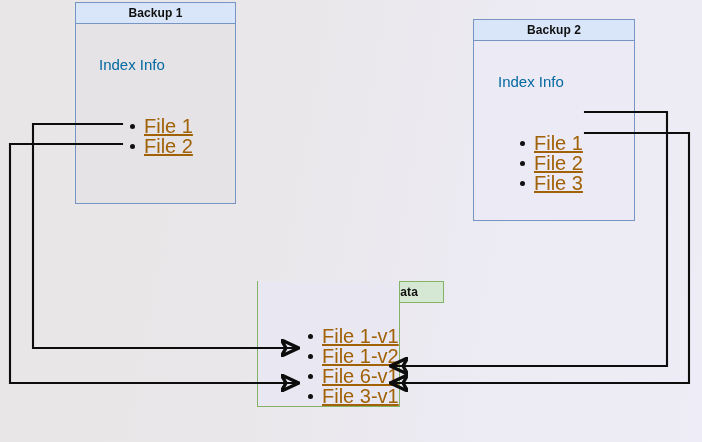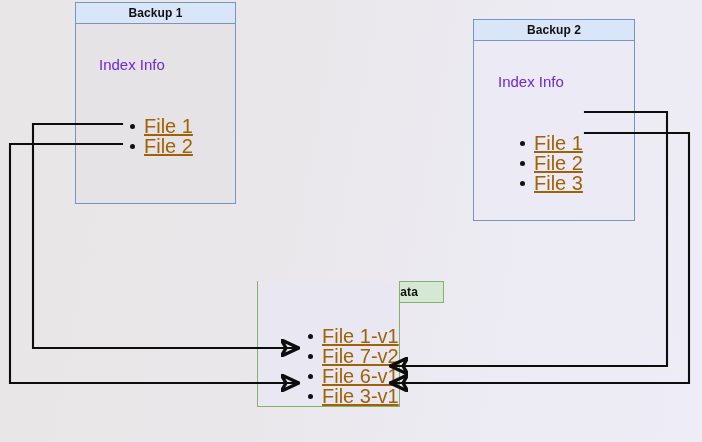--- a/index.html
+++ b/index.html
@@ -71,7 +71,7 @@
   .index-label {
     position: absolute;
     font-size: 15px;
-    color: #6d28d9;
+    color: #0369a1;
     white-space: nowrap;
   }
   .file-list {

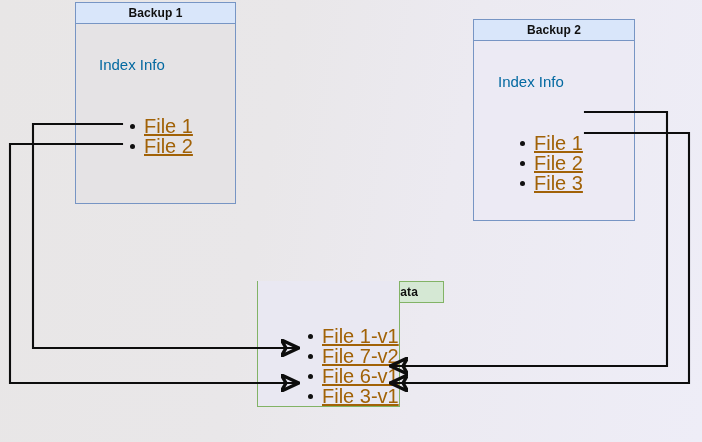--- a/index.html
+++ b/index.html
@@ -150,7 +150,7 @@
     <div class="box-header">Deduplicated Item Data</div>
     <ul class="box-body file-list" style="padding-left:48px; padding-top:45px;">
       <li>File 1-v1</li>
-      <li>File 7-v2</li>
+      <li>File 1-v2</li>
       <li>File 6-v1</li>
       <li>File 3-v1</li>
     </ul>

